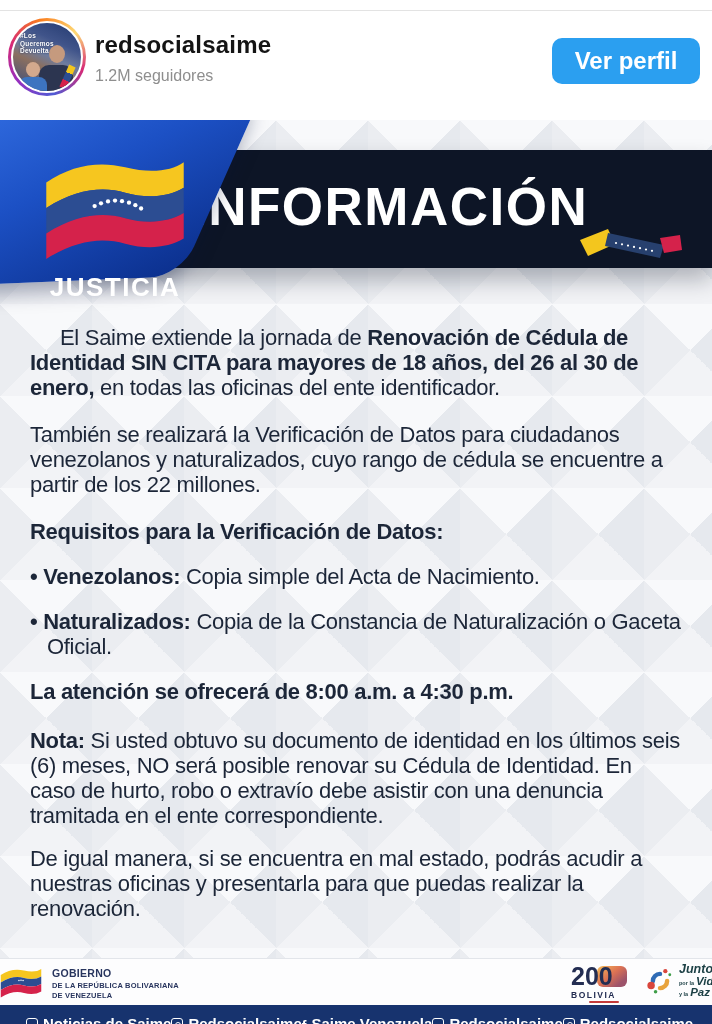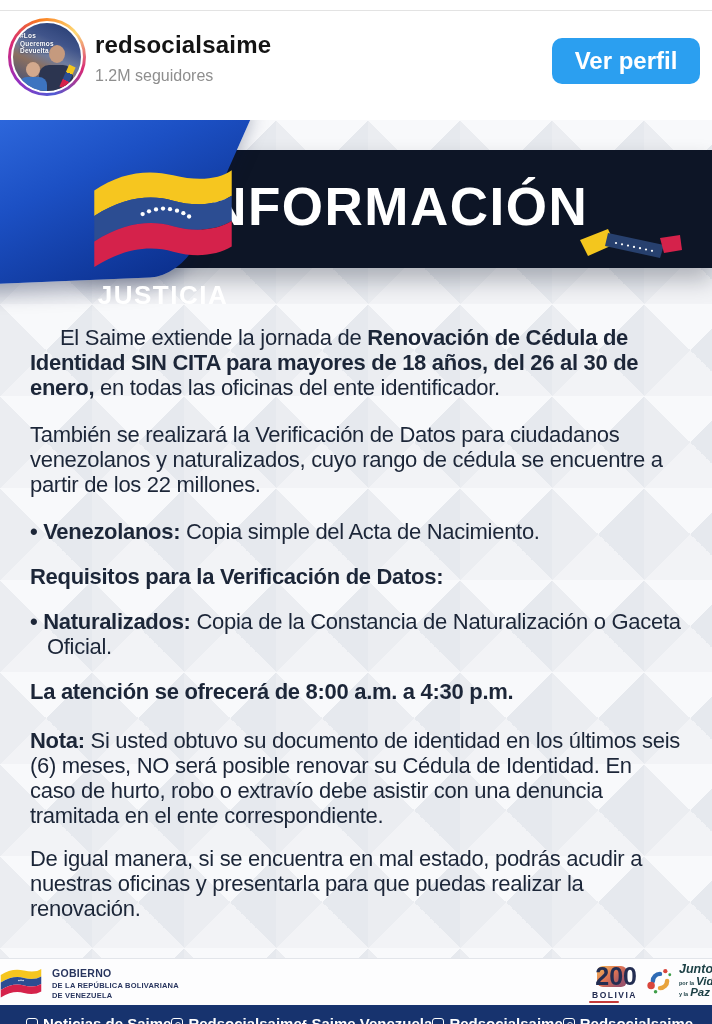--- a/index.html
+++ b/index.html
@@ -48,7 +48,7 @@
     transform:skewX(-26deg) rotate(-2.5deg); transform-origin:top left;
     background:linear-gradient(150deg,#3c7bf0 0%,#1c50c4 55%,#0b2f8c 100%);
     box-shadow:0 10px 18px rgba(8,20,60,.35); z-index:2; }
-  .justicia-content { position:absolute; left:0; top:16px; width:250px; height:190px; z-index:3;margin-left:48px; }
+  .justicia-content { position:absolute; left:0; top:8px; width:250px; height:190px; z-index:3; }
   .justicia-flag { position:absolute; left:20px; top:24px; width:190px; height:112px; }
   .justicia-label { position:absolute; left:10px; top:144px; width:210px; text-align:center; color:#fff;
     font-size:26px; font-weight:800; letter-spacing:1.5px; }

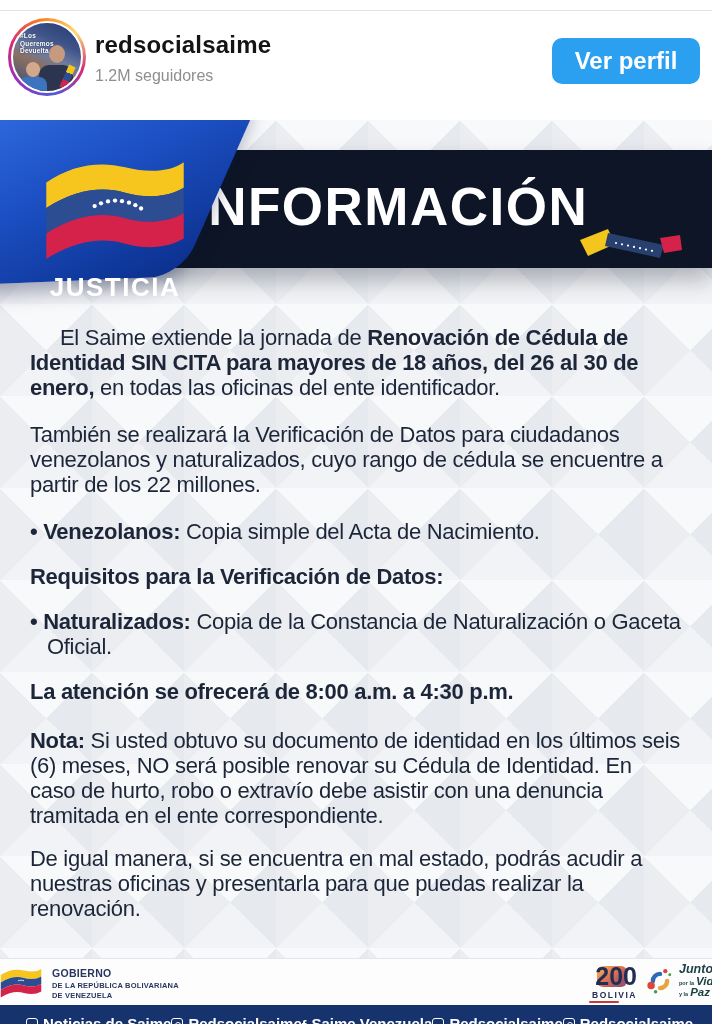--- a/index.html
+++ b/index.html
@@ -161,8 +161,8 @@
     <div class="body-text">
       <p class="para indent"><span>El Saime extiende la jornada de </span><span class="b">Renovación de Cédula de Identidad SIN CITA para mayores de 18 años, del 26 al 30 de enero,</span><span> en todas las oficinas del ente identificador.</span></p>
       <p class="para"><span>También se realizará la Verificación de Datos para ciudadanos venezolanos y naturalizados, cuyo rango de cédula se encuentre a partir de los 22 millones.</span></p>
+      <p class="para tight"><span class="b">Requisitos para la Verificación de Datos:</span></p>
       <p class="para bullet"><span class="b">• Venezolanos: </span><span>Copia simple del Acta de Nacimiento.</span></p>
-      <p class="para tight"><span class="b">Requisitos para la Verificación de Datos:</span></p>
       <p class="para bullet"><span class="b">• Naturalizados: </span><span>Copia de la Constancia de Naturalización o Gaceta Oficial.</span></p>
       <p class="para gap-lg"><span class="b">La atención se ofrecerá de 8:00 a.m. a 4:30 p.m.</span></p>
       <p class="para gap-sm"><span class="b">Nota: </span><span>Si usted obtuvo su documento de identidad en los últimos seis (6) meses, NO será posible renovar su Cédula de Identidad. En caso de hurto, robo o extravío debe asistir con una denuncia tramitada en el ente correspondiente.</span></p>

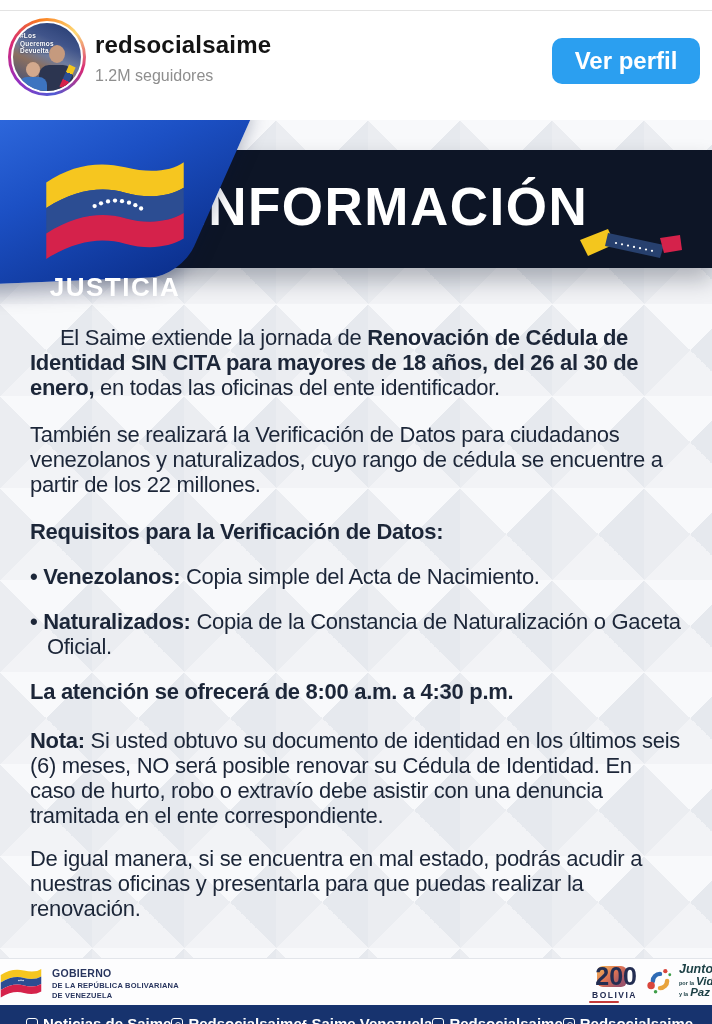--- a/index.html
+++ b/index.html
@@ -70,7 +70,7 @@
   .gov-line1 { font-size:10.5px; font-weight:800; letter-spacing:.3px; }
   .gov-line2, .gov-line3 { font-size:7.5px; font-weight:700; margin-top:1.5px; letter-spacing:.2px; }
 
-  .bolivia-logo { position:absolute; left:571px; top:5px; width:66px; text-align:right; color:#232d52; }
+  .bolivia-logo { position:absolute; left:571px; top:5px; width:66px; text-align:left; color:#232d52; }
   .bolivia-200 { position:relative; font-size:25px; font-weight:800; line-height:25px; }
   .bolivia-photo { position:absolute; left:26px; top:2px; width:30px; height:21px; border-radius:6px;
     background:linear-gradient(140deg,#f2b13c 0%,#d85a35 45%,#8c3550 80%); opacity:.85; }

